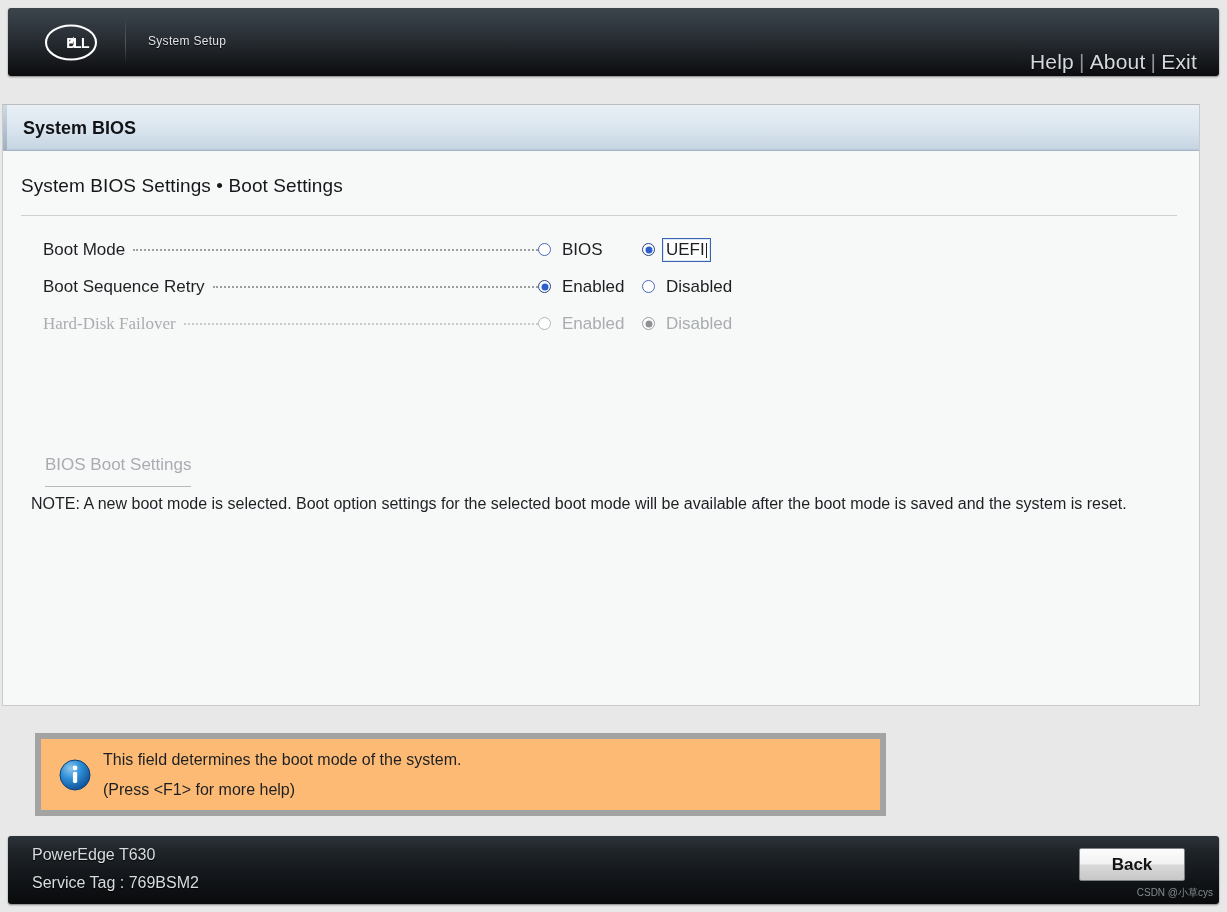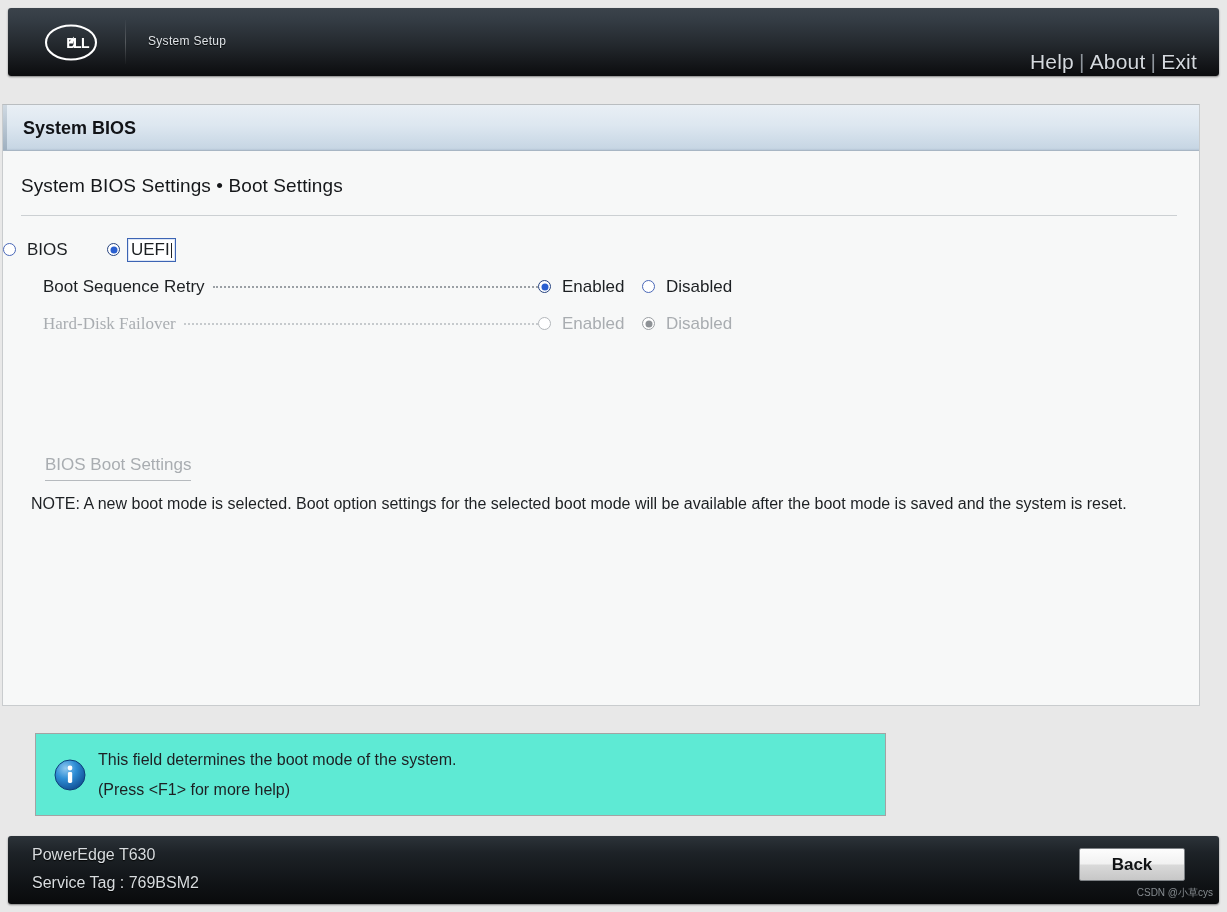--- a/index.html
+++ b/index.html
@@ -354,6 +354,10 @@
   <div class="rows">
 
     <div class="row">
+      <div class="row-label">
+        <span class="txt">Boot Mode</span>
+        <span class="leader"></span>
+      </div>
       <div class="opts">
         <div class="opt col-a">
           <span class="radio"></span>

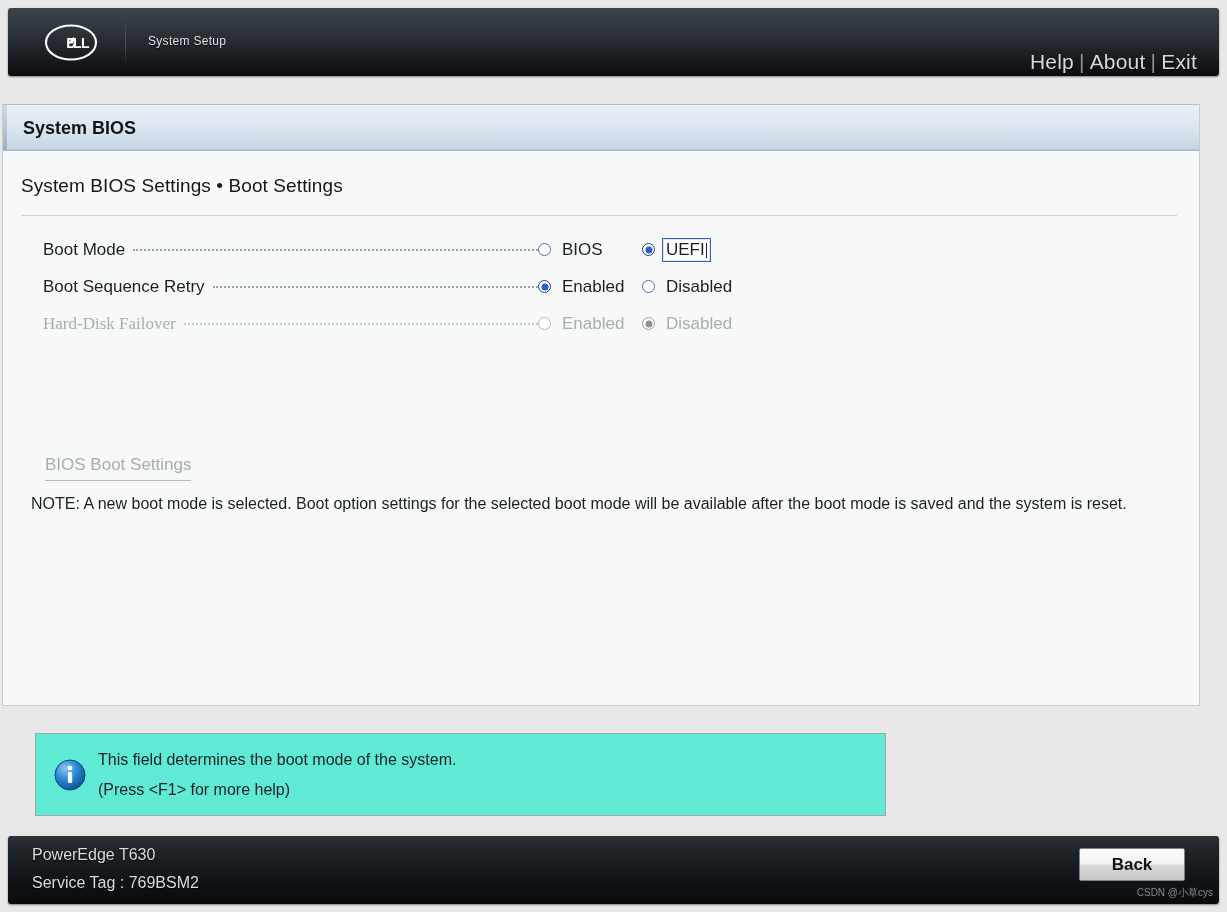--- a/index.html
+++ b/index.html
@@ -227,7 +227,7 @@
     font-size: 17px;
     color: #a9adb1;
     border-bottom: 1px solid #b6babe;
-    padding-bottom: 5px;
+    padding-bottom: 11px;
     cursor: default;
   }
   .note {

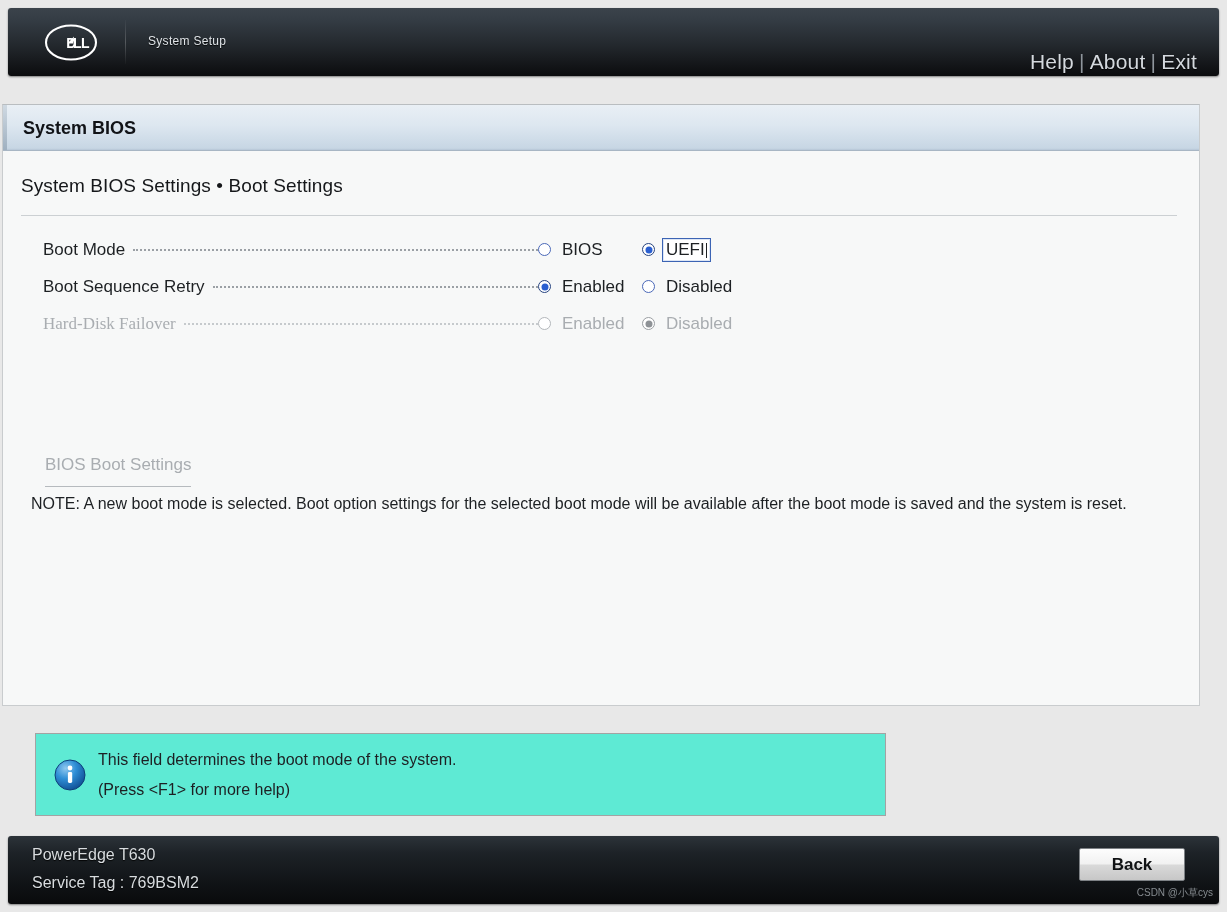--- a/index.html
+++ b/index.html
@@ -247,8 +247,8 @@
     top: 733px;
     width: 851px;
     height: 83px;
-    background: #5eead4;
-    border: 1px solid #a3a3a3;
+    background: #fdba74;
+    border: 6px solid #a3a3a3;
     box-sizing: border-box;
   }
   .info-icon {

